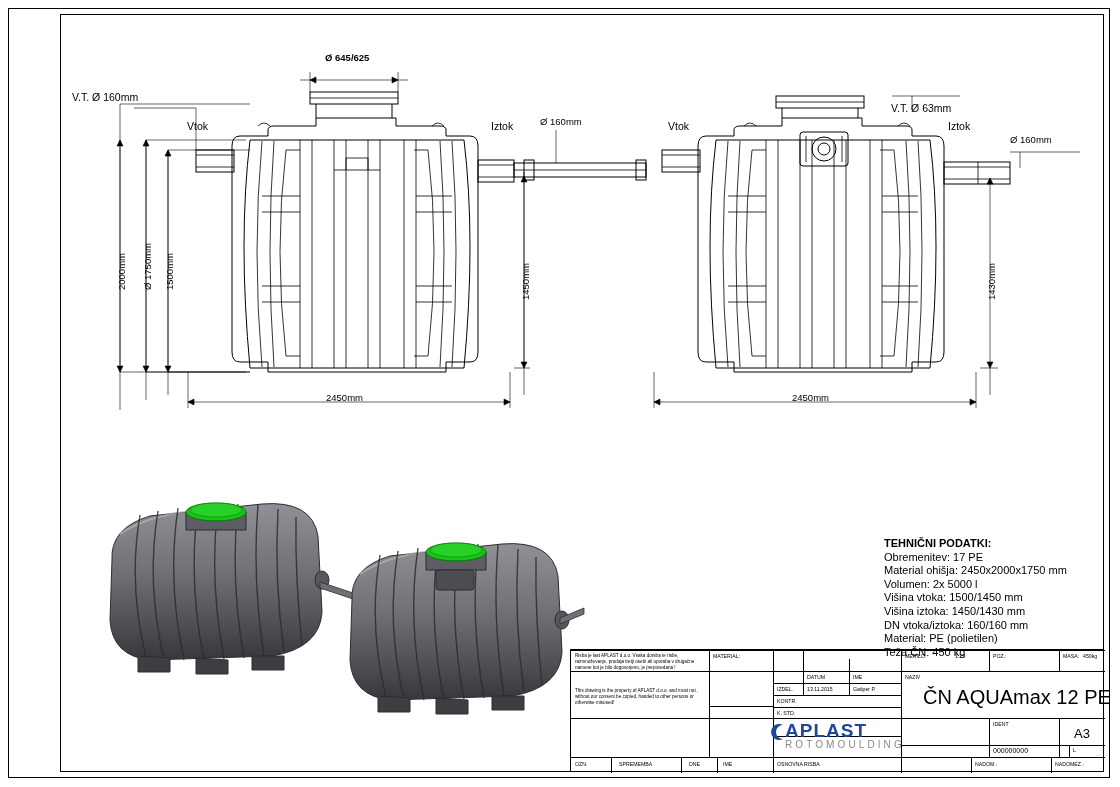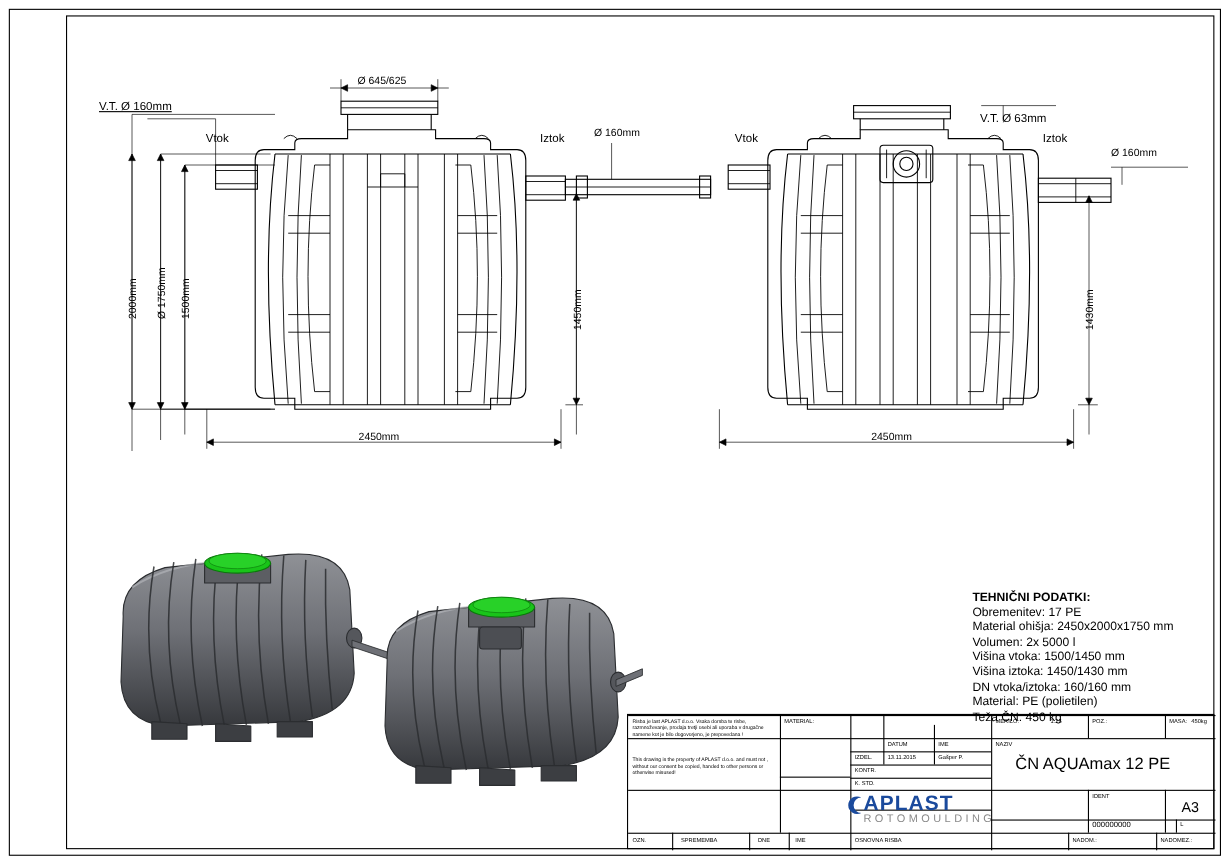--- a/index.html
+++ b/index.html
@@ -226,7 +226,7 @@
 
   <div class="lbl" style="left:90px;top:91px;text-decoration:underline;">V.T. Ø 160mm</div>
   <div class="lbl" style="left:891px;top:82px;margin-top:20px;">V.T. Ø 63mm</div>
-  <div class="dim" style="left:325px;top:68px;">Ø 645/625</div>
+  <div class="dim" style="left:325px;top:52px;font-weight:bold;">Ø 645/625</div>
   <div class="lbl" style="left:187px;top:120px;">Vtok</div>
   <div class="lbl" style="left:491px;top:120px;">Iztok</div>
   <div class="lbl" style="left:668px;top:120px;">Vtok</div>

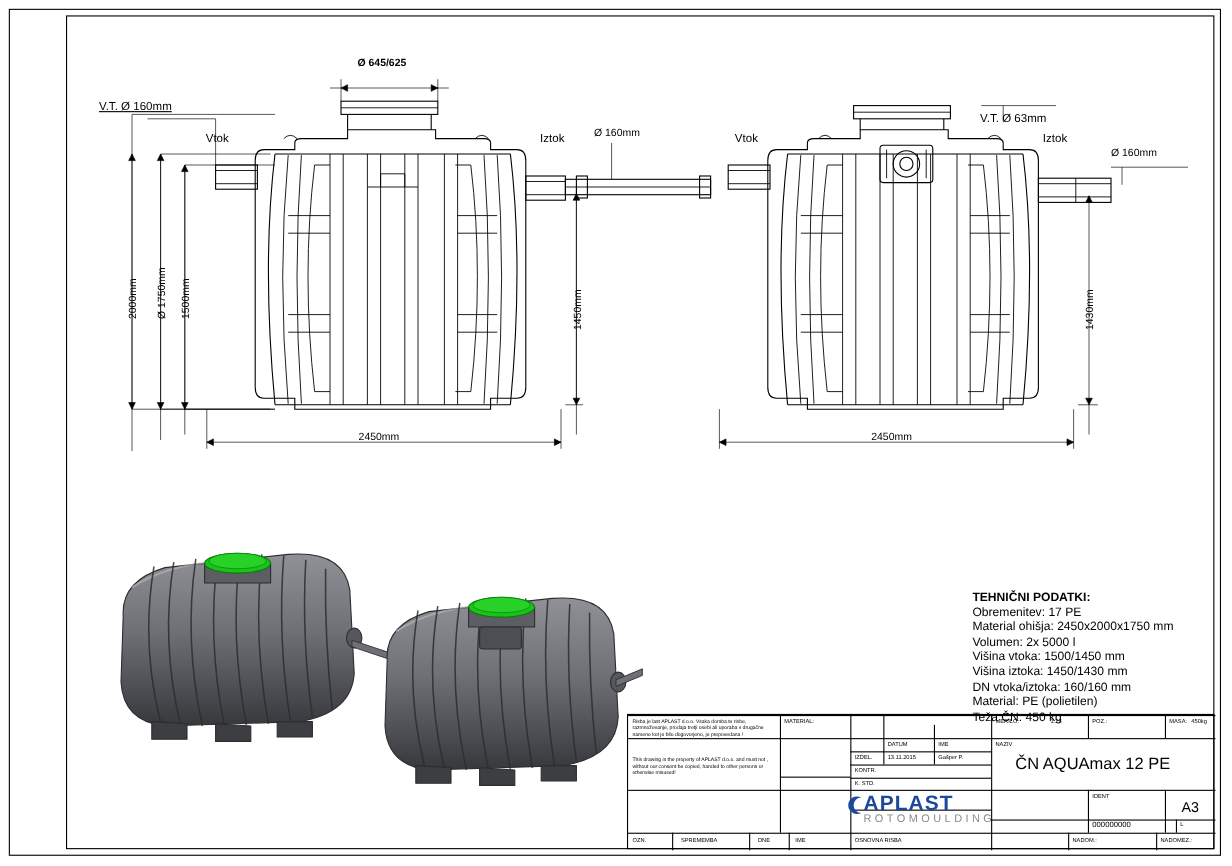--- a/index.html
+++ b/index.html
@@ -224,7 +224,7 @@
     </g>
   </svg>
 
-  <div class="lbl" style="left:90px;top:91px;text-decoration:underline;">V.T. Ø 160mm</div>
+  <div class="lbl" style="left:72px;top:91px;">V.T. Ø 160mm</div>
   <div class="lbl" style="left:891px;top:82px;margin-top:20px;">V.T. Ø 63mm</div>
   <div class="dim" style="left:325px;top:52px;font-weight:bold;">Ø 645/625</div>
   <div class="lbl" style="left:187px;top:120px;">Vtok</div>

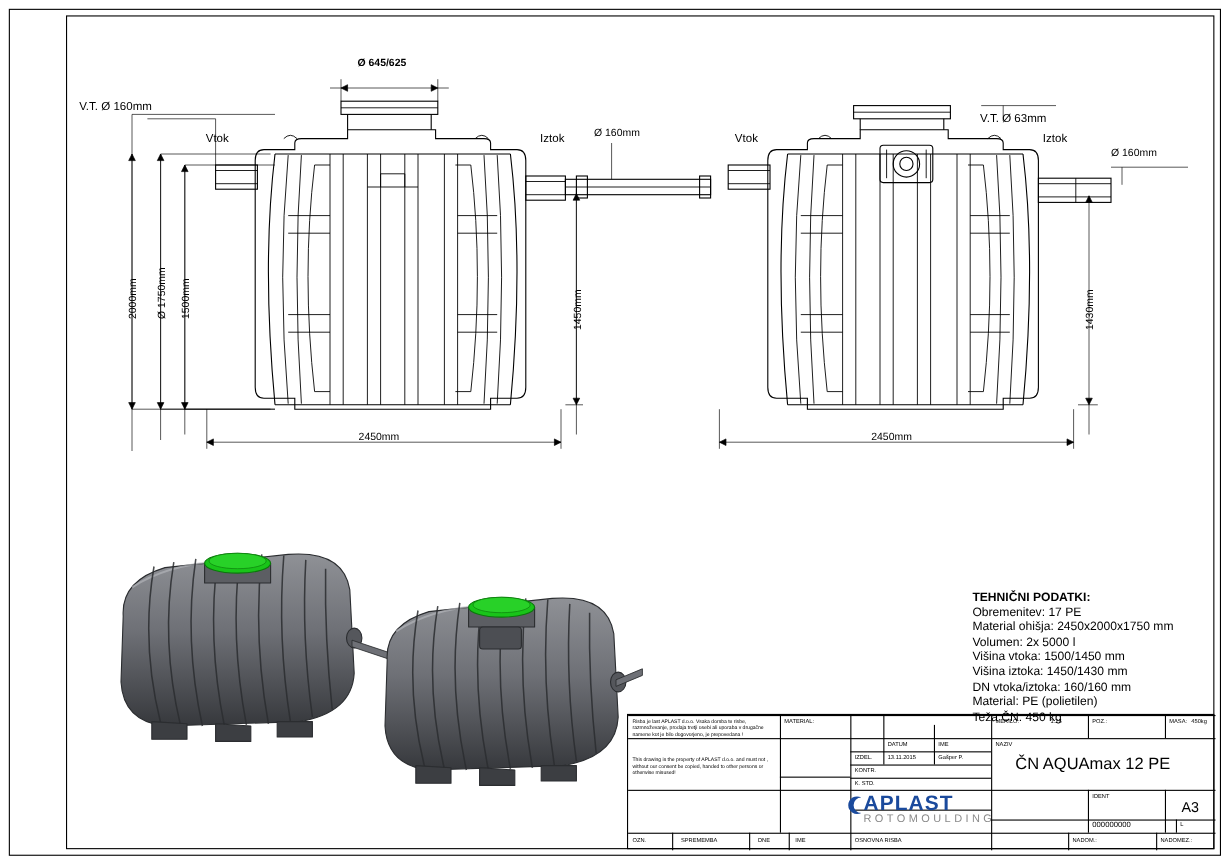--- a/index.html
+++ b/index.html
@@ -21,7 +21,7 @@
   .tbln{position:absolute;background:#000;}
   .cell{position:absolute;font-size:5.2px;line-height:7px;color:#000;white-space:nowrap;}
   .cellw{position:absolute;font-size:4.6px;line-height:6px;color:#000;width:126px;}
-  .bigtitle{position:absolute;font-size:15px;color:#000;white-space:nowrap;}
+  .bigtitle{position:absolute;font-size:20px;color:#000;white-space:nowrap;}
   .a3{position:absolute;font-size:13px;color:#000;}
   .logo-a{font-weight:bold;font-size:19px;letter-spacing:1px;color:#1b4a9c;}
   .logo-sub{font-size:10px;letter-spacing:3.1px;color:#8a8a8a;}

